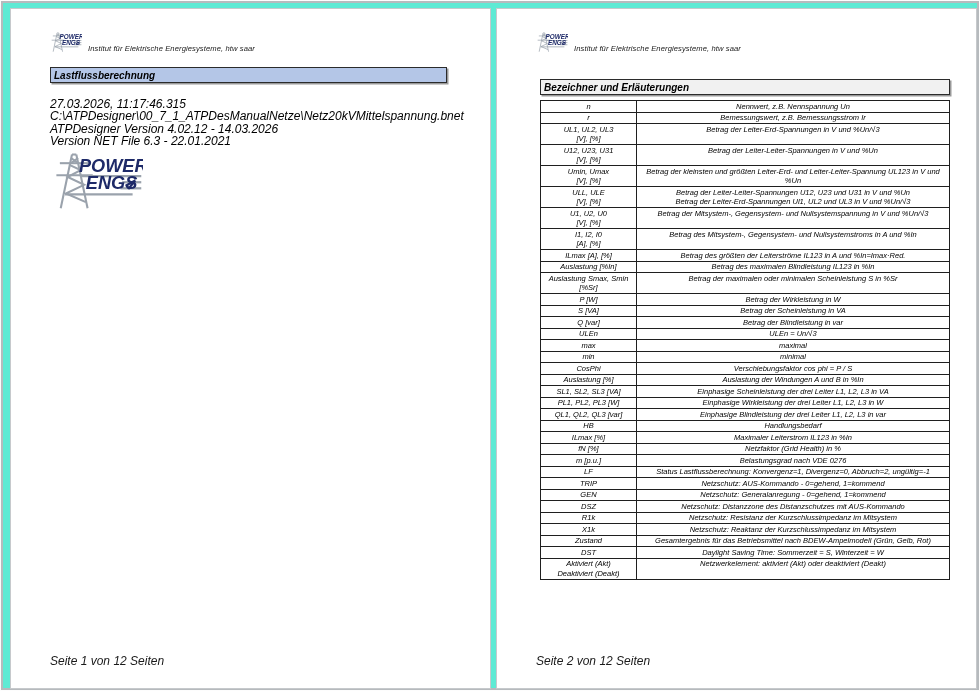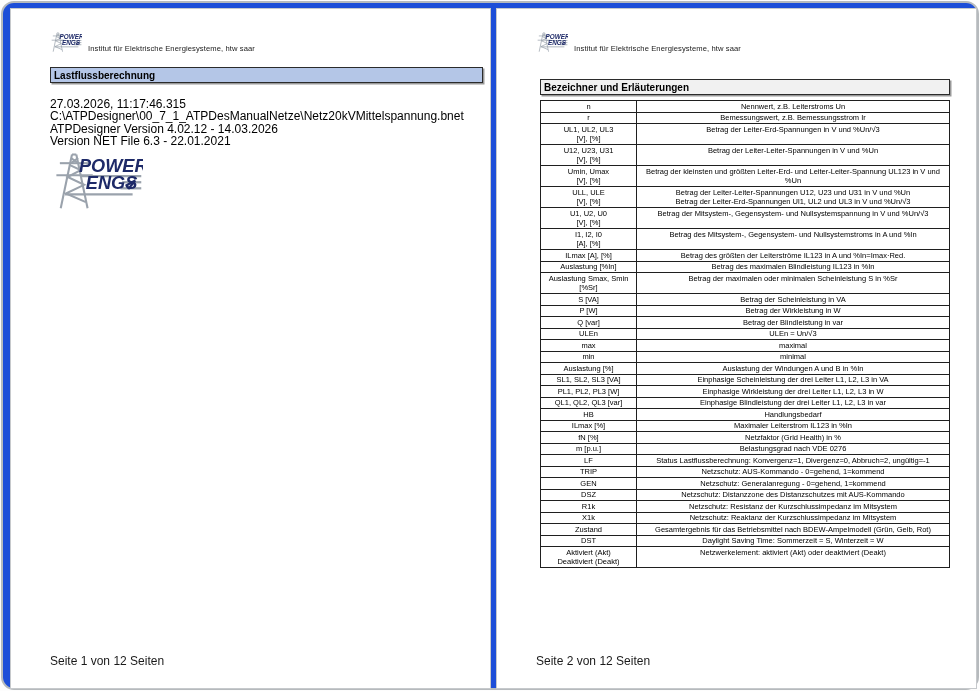--- a/index.html
+++ b/index.html
@@ -13,8 +13,9 @@
   .frame {
     position: absolute; inset: 1px;
     border: 2px solid #b6babd;
-    border-radius: 13px;
-    background: #1d4ed8;
+    border-radius: 0;
+    background: #5eead4;
+    font-style: italic;
   }
   .page {
     position: absolute; top: 5px;

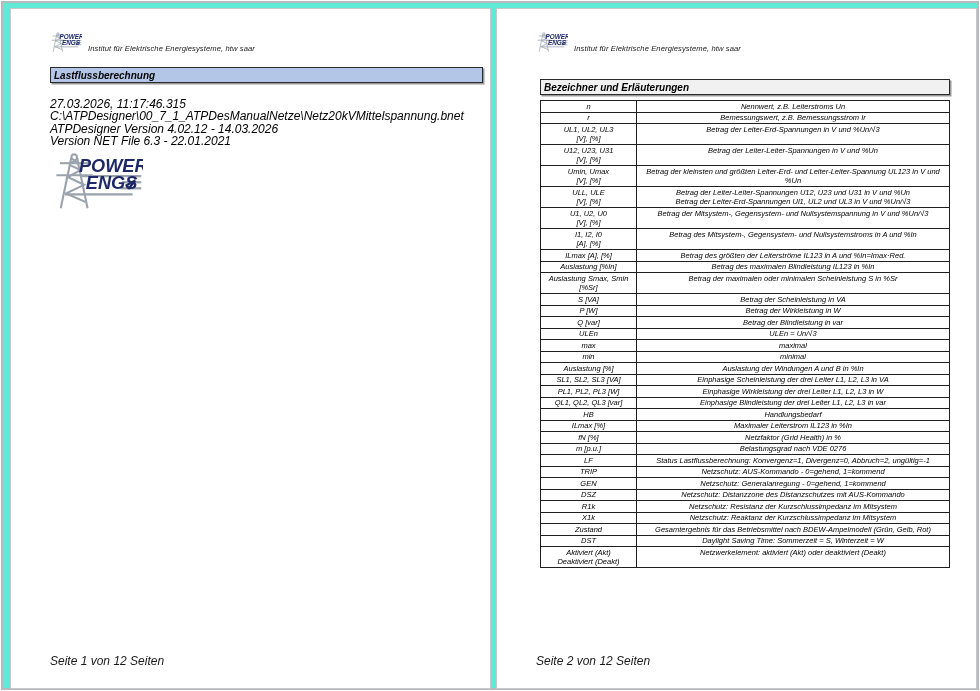--- a/index.html
+++ b/index.html
@@ -43,7 +43,7 @@
     padding: 0 3px;
     font-weight: bold; font-size: 10px; color: #000;
   }
-  .page-1 .title-bar { top: 58px; left: 39px; width: 433px; background: #b4c6e7; }
+  .page-1 .title-bar { top: 58px; left: 39px; width: 397px; background: #b4c6e7; }
   .page-2 .title-bar { top: 70px; left: 43px; width: 410px; background: #f1f1f1; }
 
   .info-block {

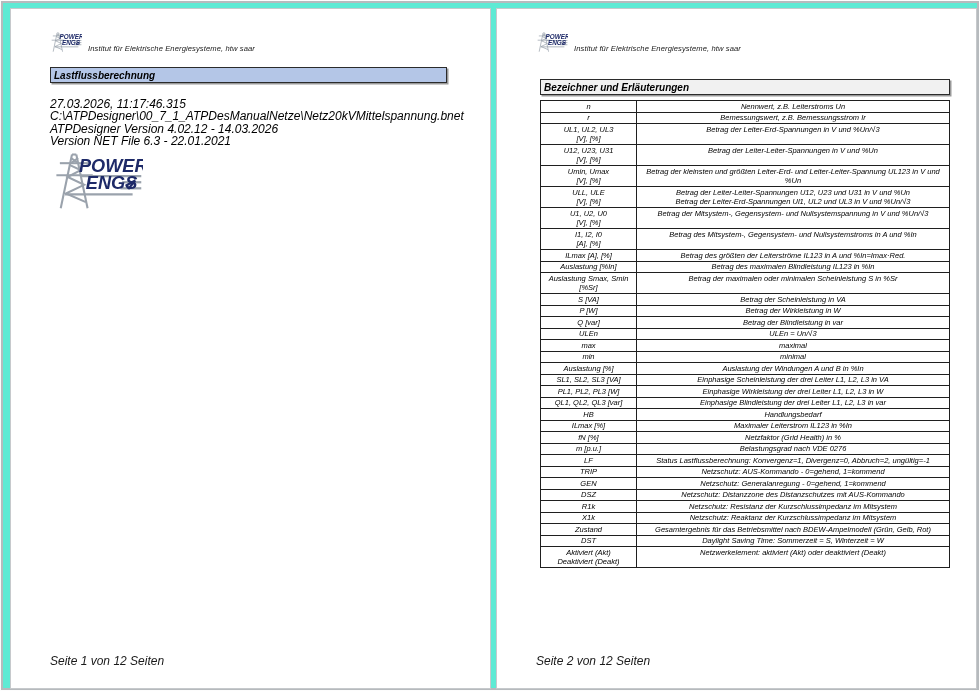--- a/index.html
+++ b/index.html
@@ -155,7 +155,7 @@
 
           <tr>
             <td class="c1">n</td>
-            <td class="c2">Nennwert, z.B. Leiterstroms Un</td>
+            <td class="c2">Nennwert, z.B. Nennspannung Un</td>
           </tr>
 
           <tr>

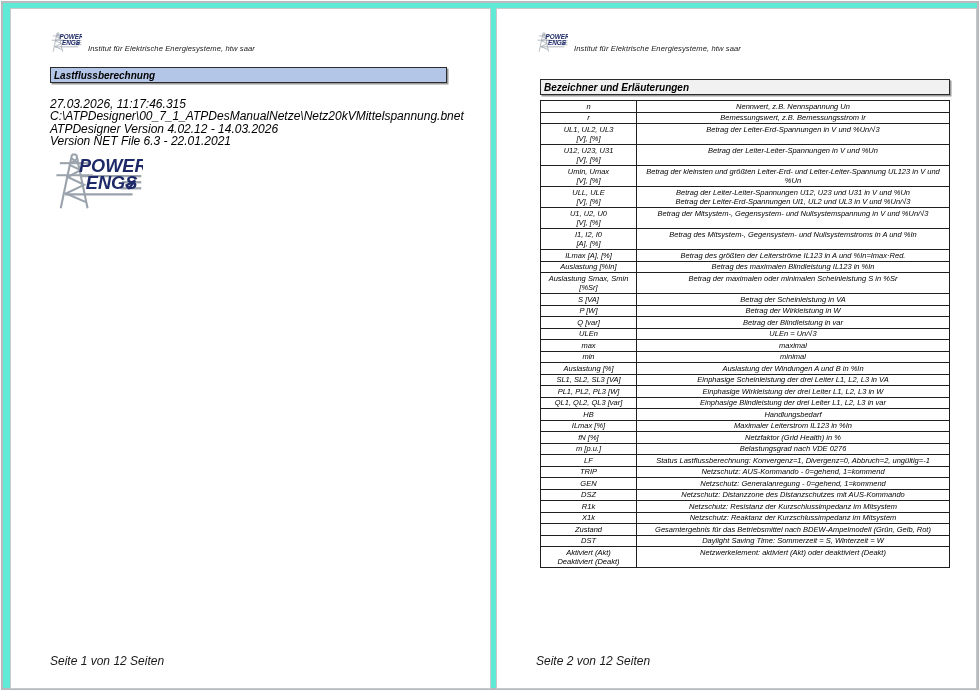--- a/index.html
+++ b/index.html
@@ -210,13 +210,13 @@
           </tr>
 
           <tr>
+            <td class="c1">P [W]</td>
+            <td class="c2">Betrag der Wirkleistung in W</td>
+          </tr>
+
+          <tr>
             <td class="c1">S [VA]</td>
             <td class="c2">Betrag der Scheinleistung in VA</td>
-          </tr>
-
-          <tr>
-            <td class="c1">P [W]</td>
-            <td class="c2">Betrag der Wirkleistung in W</td>
           </tr>
 
           <tr>

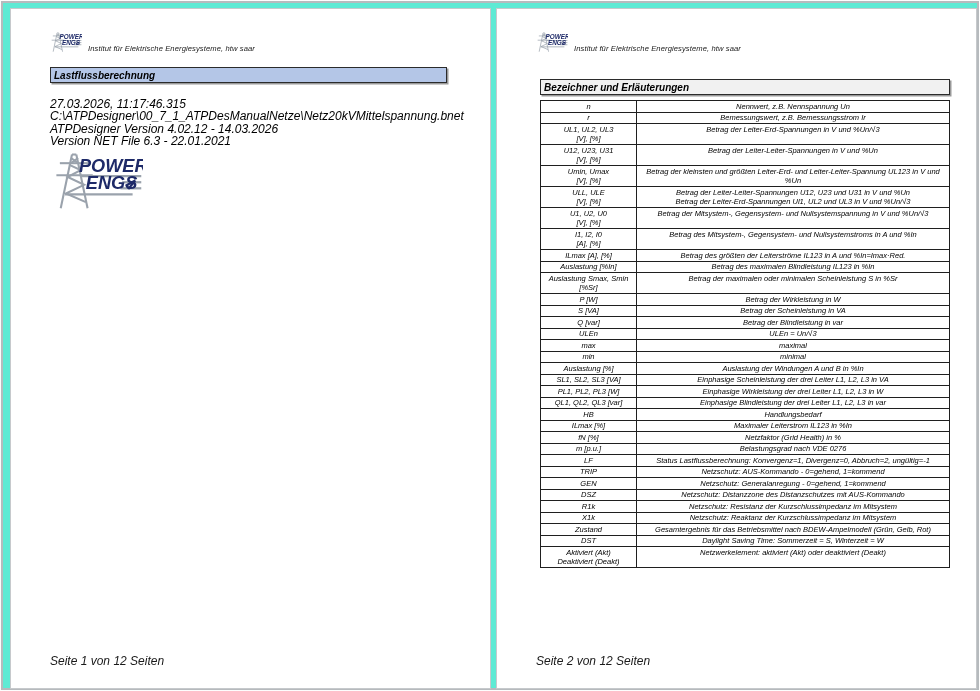--- a/index.html
+++ b/index.html
@@ -239,6 +239,10 @@
             <td class="c2">minimal</td>
           </tr>
 
+          <tr>
+            <td class="c1">CosPhi</td>
+            <td class="c2">Verschiebungsfaktor cos phi = P / S</td>
+          </tr>
 
           <tr>
             <td class="c1">Auslastung [%]</td>

